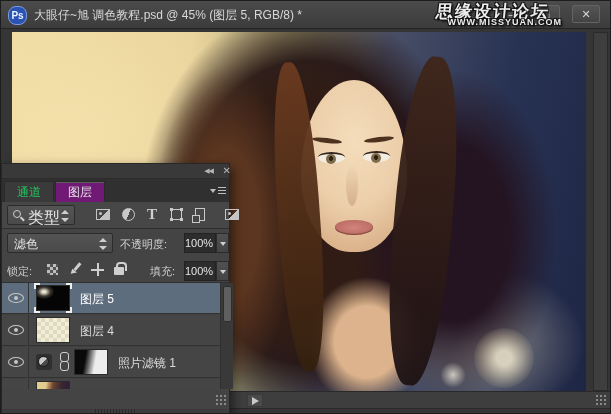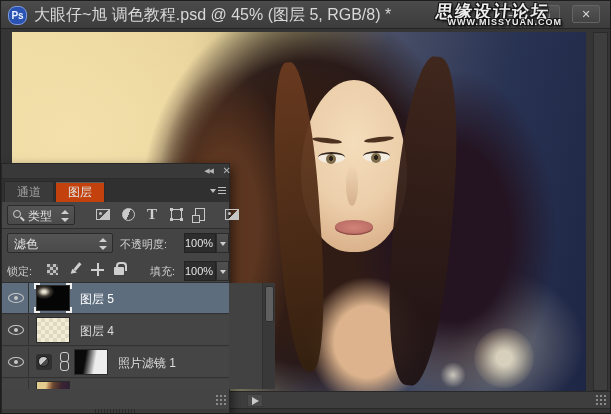--- a/index.html
+++ b/index.html
@@ -14,7 +14,7 @@
              border:1px solid #7a9ade; border-radius:8px; color:#eaf2ff; font-size:10px; font-weight:bold;
              text-align:center; line-height:17px; }
   .title-text { position:absolute; left:33px; top:0; height:28px; line-height:28px;
-                color:#d8d8d8; font-size:16px; white-space:nowrap; }
+                color:#d8d8d8; font-size:12px; white-space:nowrap; }
   .winbtn { position:absolute; top:4px; width:28px; height:18px; background:linear-gradient(#555,#434343);
             border:1px solid #636363; border-radius:2px; color:#d8d8d8; font-size:11px;
             text-align:center; line-height:16px; }

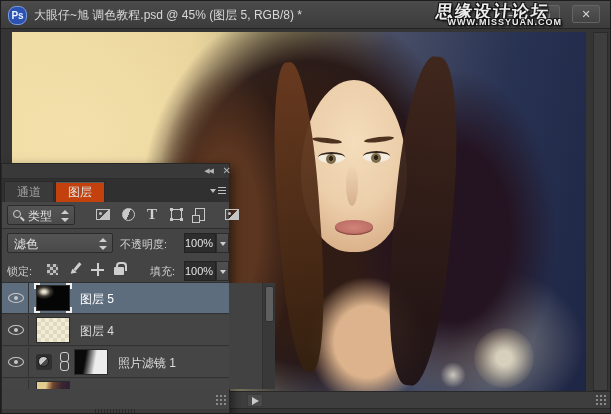--- a/index.html
+++ b/index.html
@@ -88,7 +88,7 @@
   .p-tabs { position:absolute; left:0; top:15px; width:227px; height:23px; background:#303030; }
   .tab { position:absolute; top:2px; height:21px; width:50px; font-size:12px; text-align:center;
          line-height:21px; }
-  .tab-inactive { left:2px; background:#3a3a3a; color:#a3a3a3; border:1px solid #2a2a2a; border-bottom:none; }
+  .tab-inactive { left:2px; background:#3a3a3a; color:#22c55e; border:1px solid #2a2a2a; border-bottom:none; }
   .tab-active { left:53px; background:#c2410c; color:#e2e2e2; border:1px solid #2a2a2a; border-bottom:none;
                 box-shadow:inset 0 1px 0 #5d5d5d; }
   .p-menu { position:absolute; right:5px; top:7px; width:14px; height:10px; }

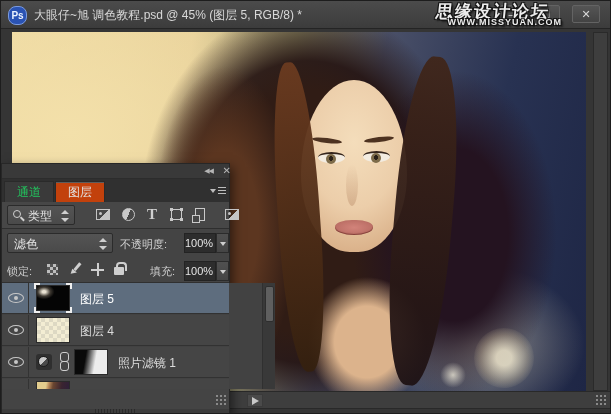--- a/index.html
+++ b/index.html
@@ -89,7 +89,7 @@
   .tab { position:absolute; top:2px; height:21px; width:50px; font-size:12px; text-align:center;
          line-height:21px; }
   .tab-inactive { left:2px; background:#3a3a3a; color:#22c55e; border:1px solid #2a2a2a; border-bottom:none; }
-  .tab-active { left:53px; background:#c2410c; color:#e2e2e2; border:1px solid #2a2a2a; border-bottom:none;
+  .tab-active { left:53px; background:#701a75; color:#e2e2e2; border:1px solid #2a2a2a; border-bottom:none;
                 box-shadow:inset 0 1px 0 #5d5d5d; }
   .p-menu { position:absolute; right:5px; top:7px; width:14px; height:10px; }
   .p-menu::before { content:""; position:absolute; left:0; top:3px; border-top:4px solid #bdbdbd;

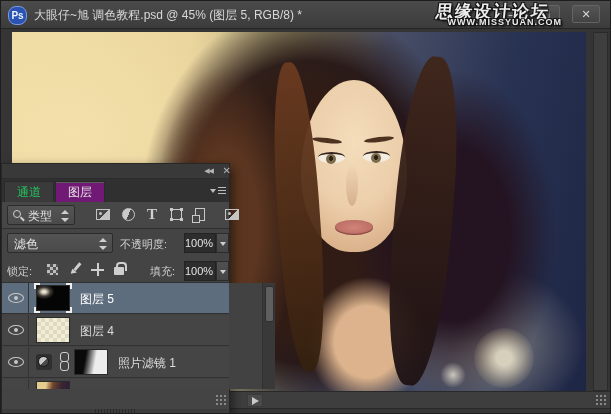--- a/index.html
+++ b/index.html
@@ -99,7 +99,7 @@
   .p-filter { position:absolute; left:0; top:38px; width:227px; height:27px; background:#474747;
               border-bottom:1px solid #2e2e2e; }
   .type-dd { position:absolute; left:5px; top:3px; width:68px; height:20px; background:linear-gradient(#545454,#4a4a4a);
-             border:1px solid #2b2b2b; border-radius:2px; color:#e3e3e3; font-size:12px;padding-left:45px; }
+             border:1px solid #2b2b2b; border-radius:2px; color:#e3e3e3; font-size:16px;padding-left:45px; }
   .type-dd .lbl { position:absolute; left:20px; top:2px; }
   .i-search { position:absolute; left:5px; top:4px; width:8px; height:8px; border:1.5px solid #d0d0d0;
               border-radius:50%; }

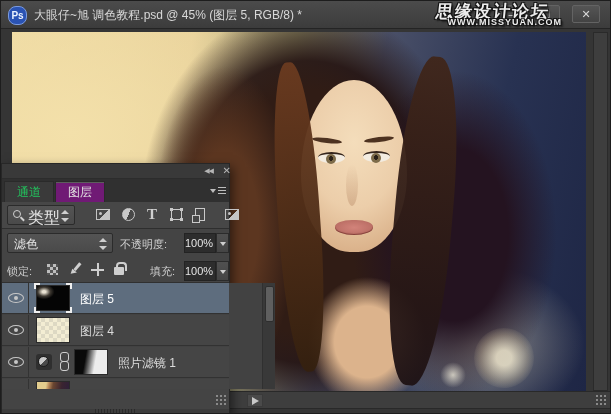--- a/index.html
+++ b/index.html
@@ -157,7 +157,7 @@
   .i-lock::before { content:""; position:absolute; left:1.5px; top:-5px; width:7px; height:7px;
                     border:2px solid #cfcfcf; border-bottom:none; border-radius:4px 4px 0 0; }
 
-  .p-list { position:absolute; left:0; top:119px; width:273px; height:106px; background:#424242; overflow:hidden; }
+  .p-list { position:absolute; left:0; top:119px; width:231px; height:106px; background:#424242; overflow:hidden; }
   .lrow { position:absolute; left:0; width:227px; height:31px; border-bottom:1px solid #323232; background:#454545; }
   .lrow.sel { background:#5e6d7e; }
   .eyecol { position:absolute; left:0; top:0; width:27px; height:31px; border-right:1px solid #333; }

